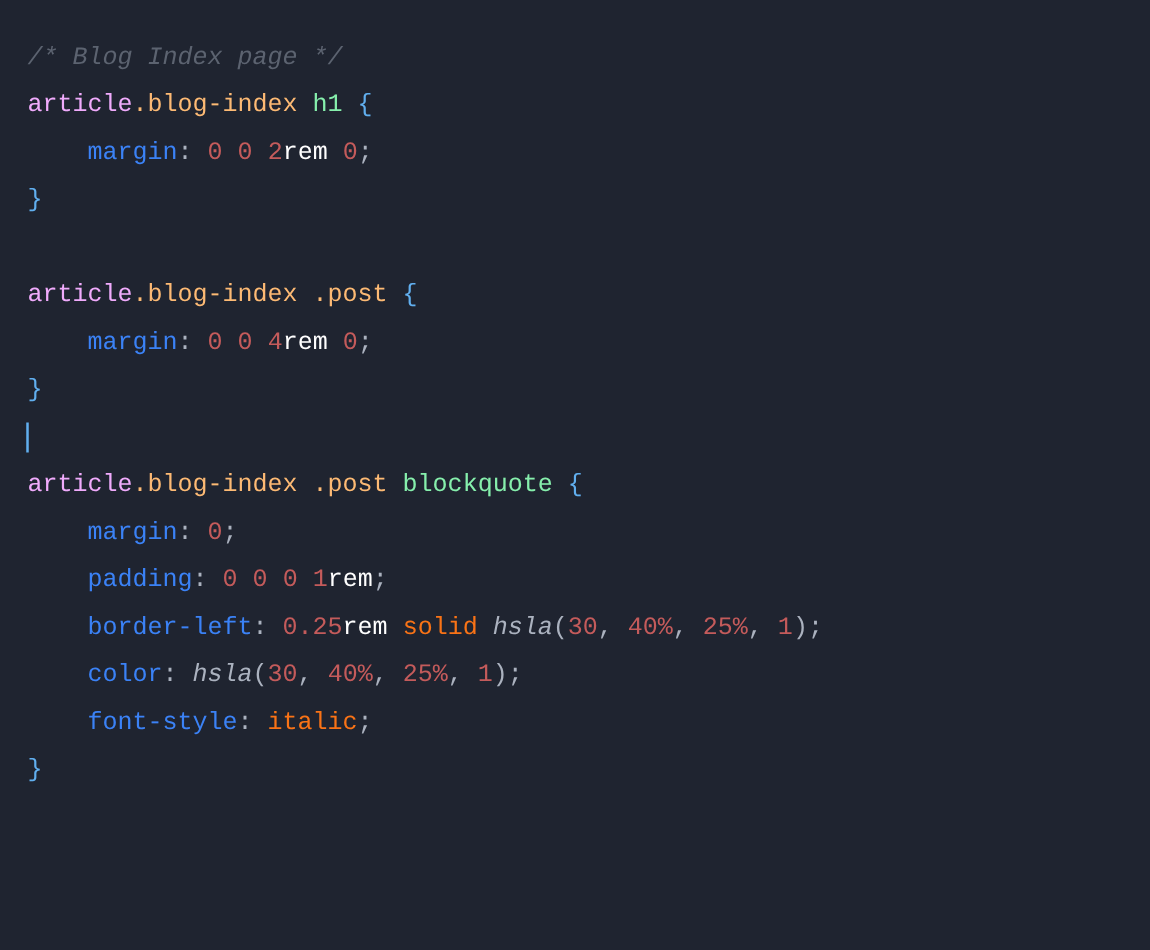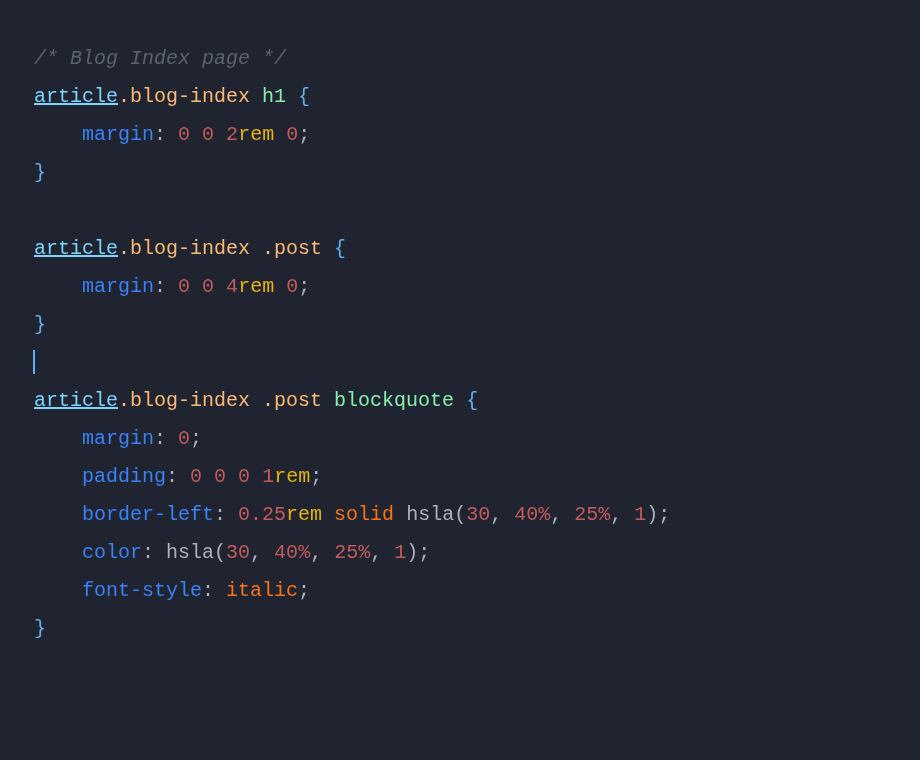--- a/index.html
+++ b/index.html
@@ -11,7 +11,7 @@
     overflow: hidden;
   }
   pre.code {
-    margin: 16px;
+    margin: 4px;
     padding: 24px 18px 24px 18px;
     font-family: "SFMono-Regular", Menlo, Consolas, "Liberation Mono", monospace;
     font-size: 20px;

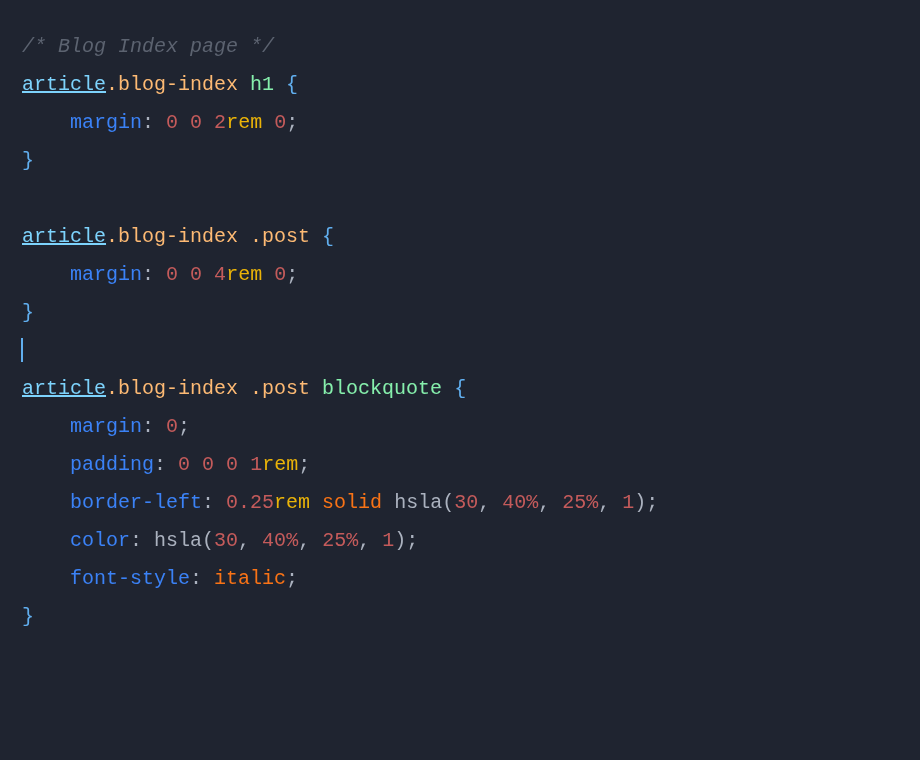--- a/index.html
+++ b/index.html
@@ -22,7 +22,7 @@
   }
   .tok { display: inline; }
   .c-comment   { color: #5c6370; font-style: italic; }
-  .c-tag       { color: #7dd3fc; text-decoration: underline; }
+  .c-tag       { color: #f0abfc; }
   .c-class     { color: #fdba74; }
   .c-element   { color: #86efac; }
   .c-punc      { color: #abb2bf; }

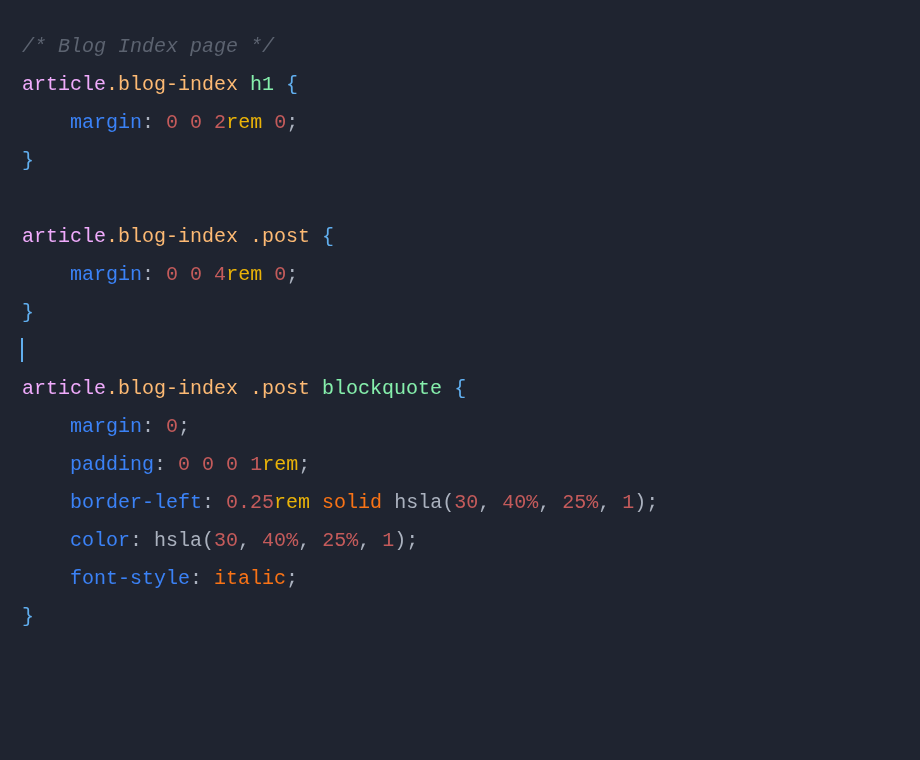--- a/index.html
+++ b/index.html
@@ -29,7 +29,7 @@
   .c-brace     { color: #61afef; }
   .c-prop      { color: #3b82f6; }
   .c-num       { color: #c45b5b; }
-  .c-unit      { color: #eab308; }
+  .c-unit      { color: #ffffff; }
   .c-keyword   { color: #f97316; font-family: Liberation Mono, monospace; }
   .c-func      { color: #abb2bf; }
   .c-paren     { color: #abb2bf; }

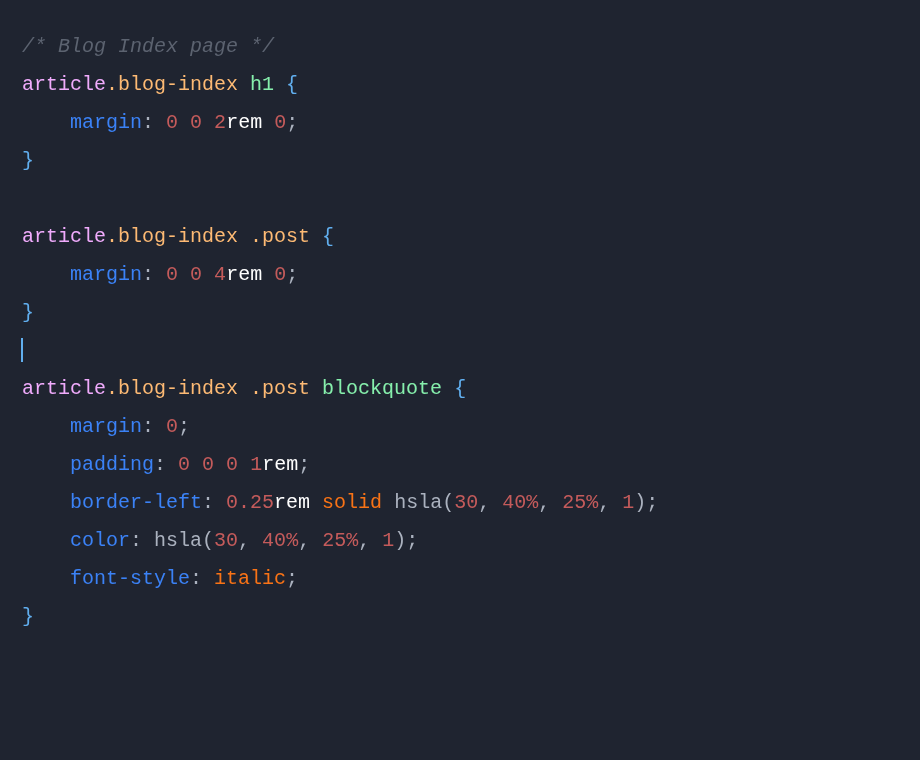--- a/index.html
+++ b/index.html
@@ -31,7 +31,7 @@
   .c-num       { color: #c45b5b; }
   .c-unit      { color: #ffffff; }
   .c-keyword   { color: #f97316; font-family: Liberation Mono, monospace; }
-  .c-func      { color: #abb2bf; }
+  .c-func      { color: #abb2bf; font-style: italic; }
   .c-paren     { color: #abb2bf; }
   .c-pct       { color: #c45b5b; }
   .cursor {

